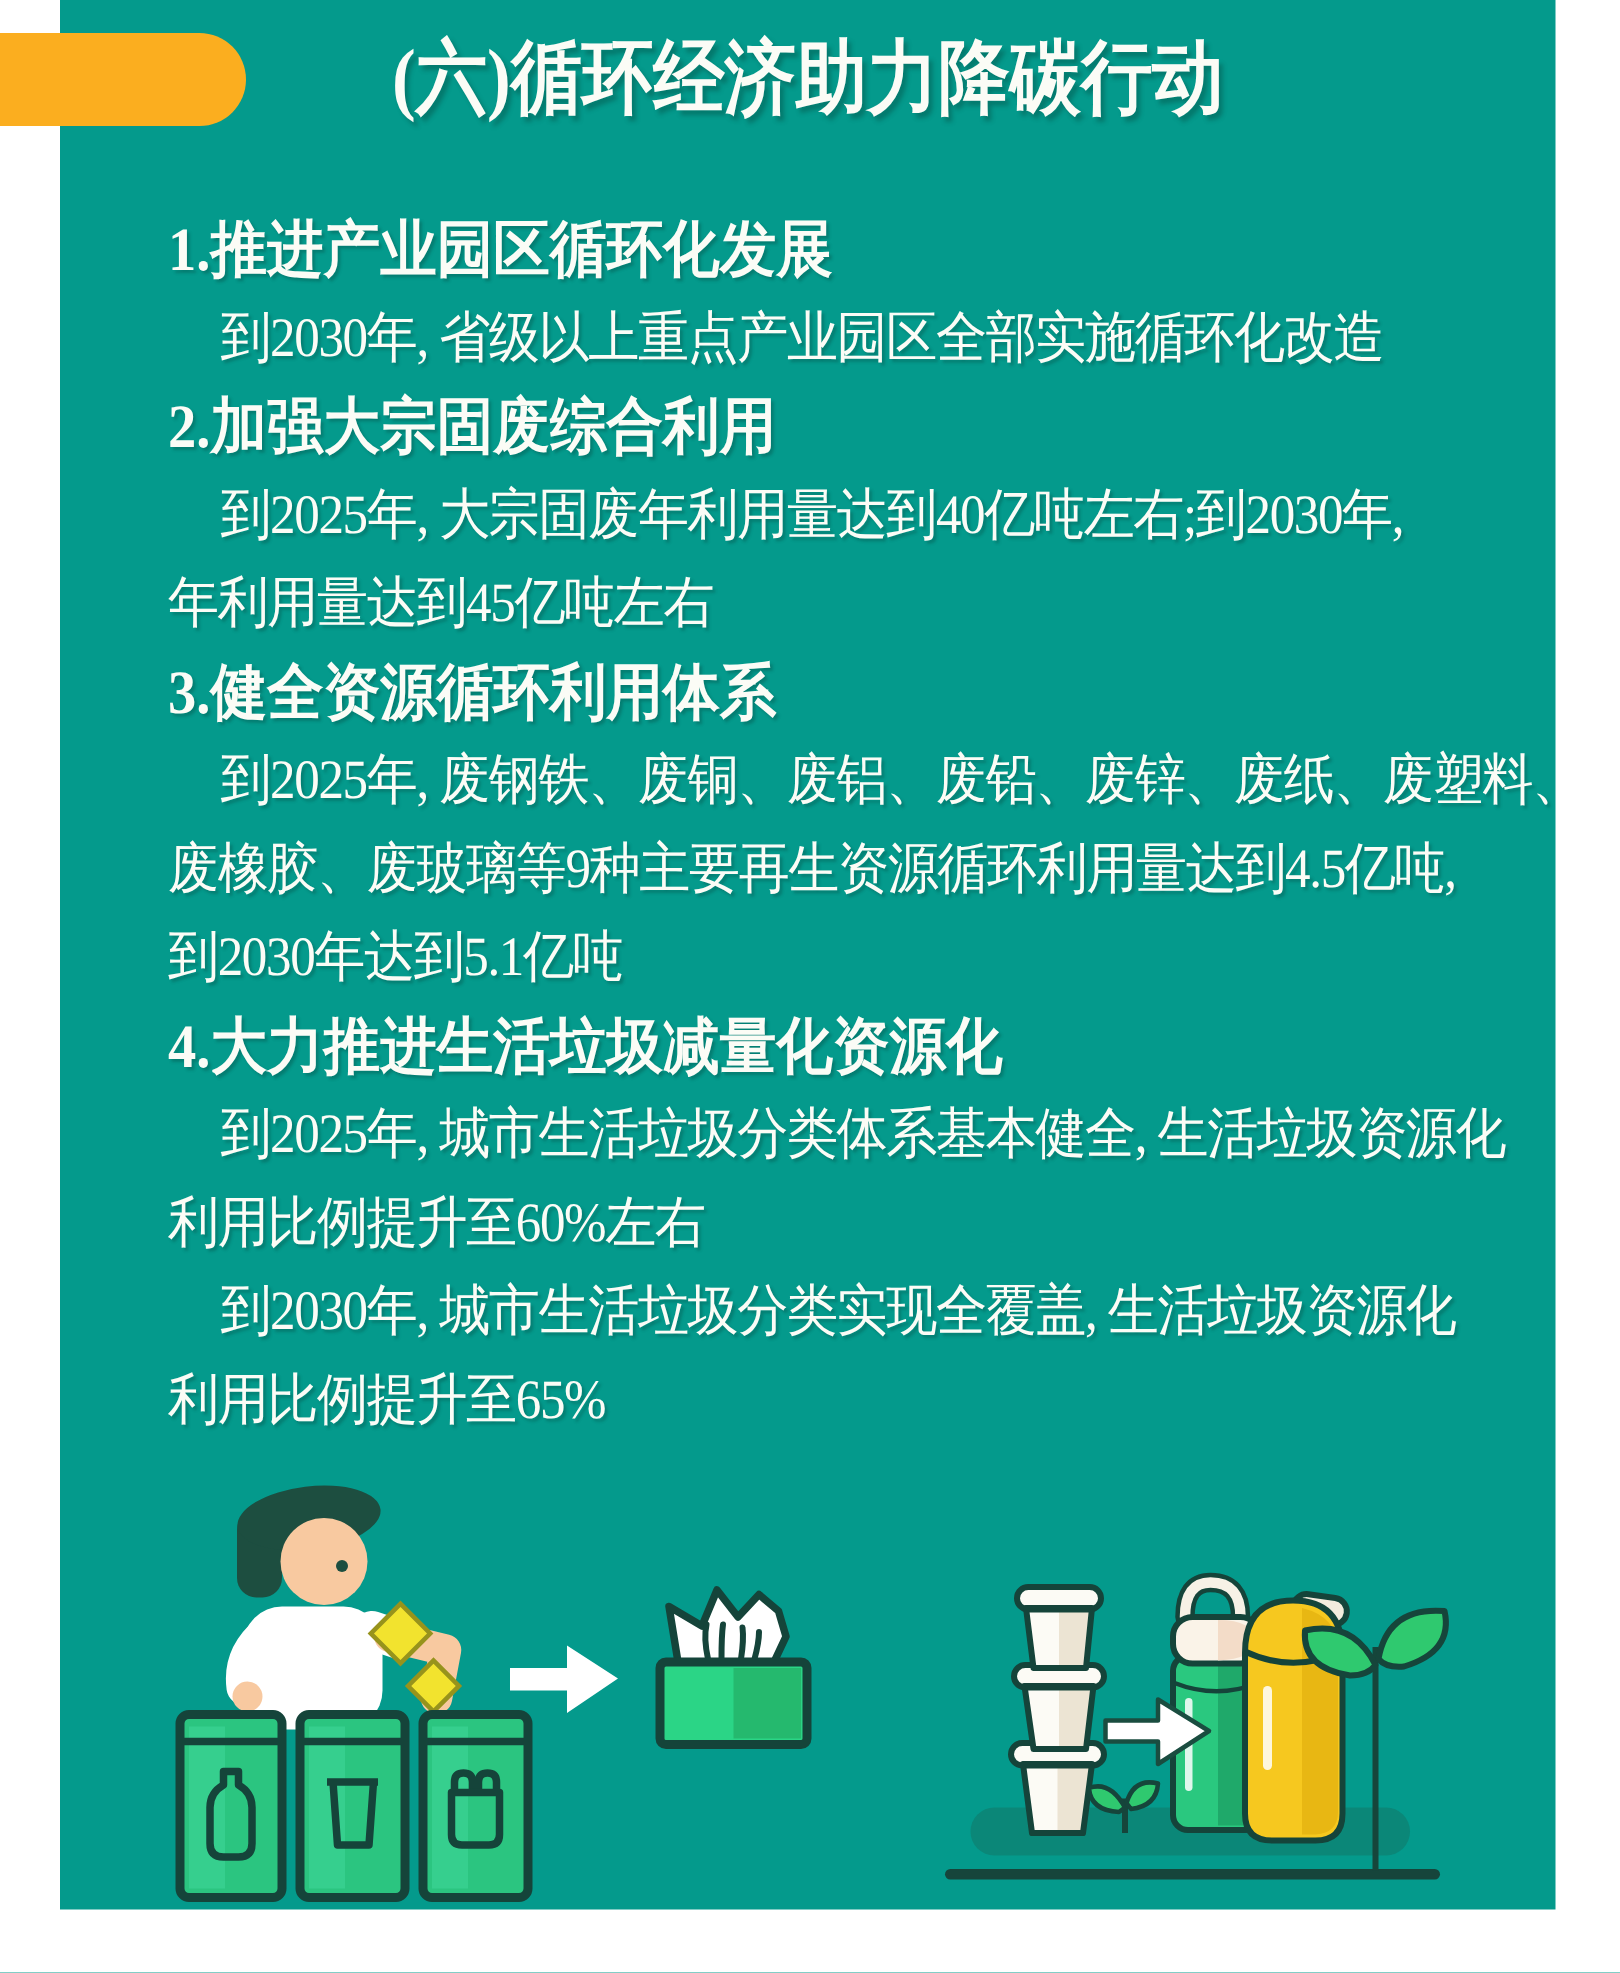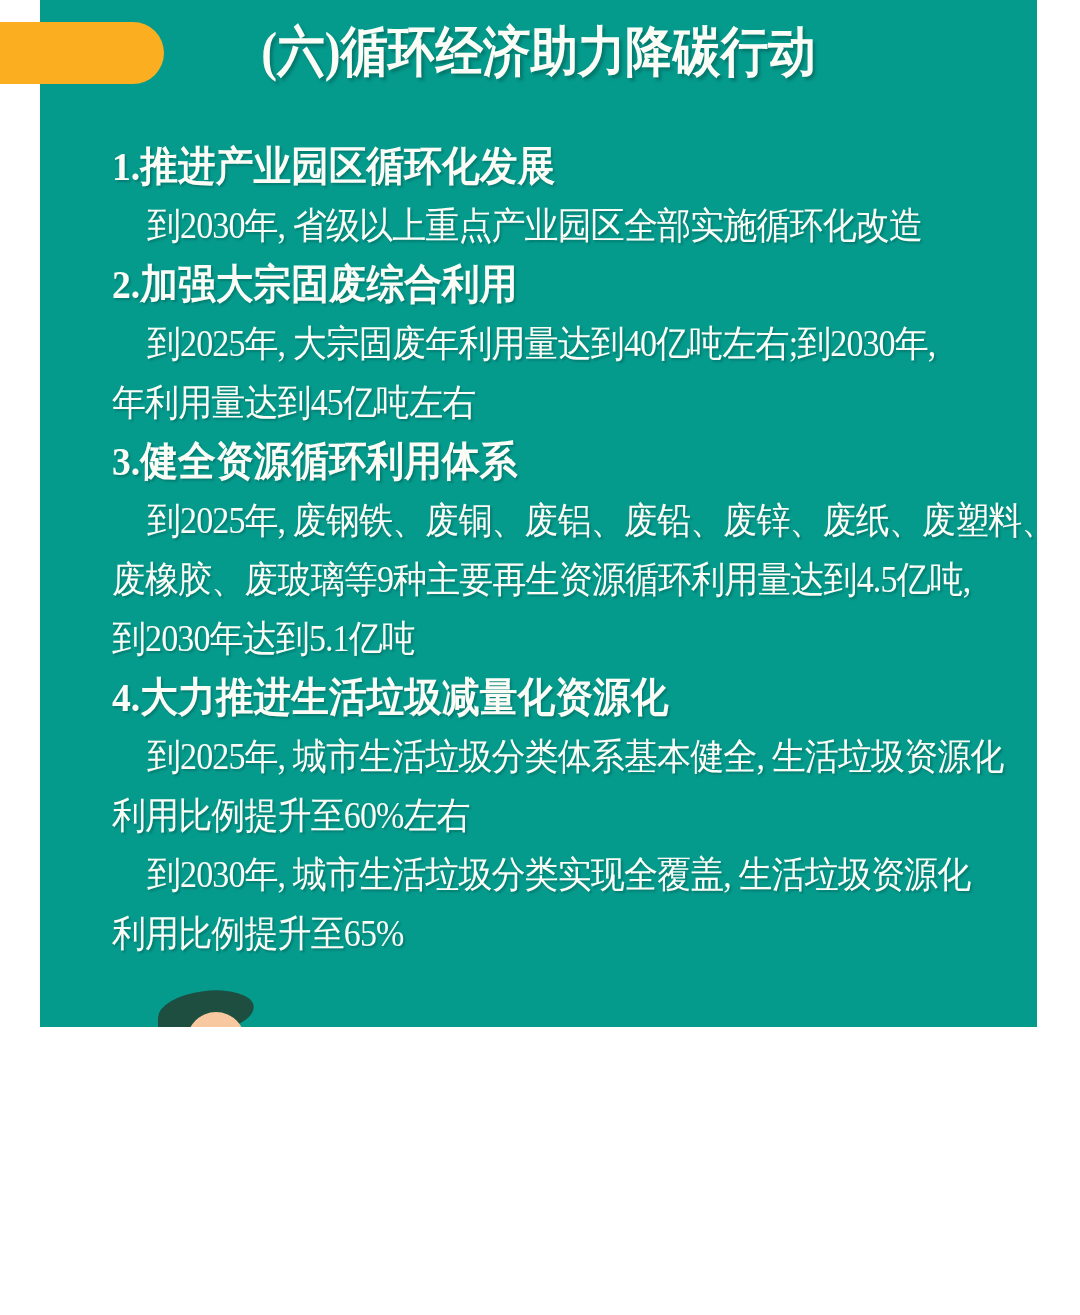--- a/index.html
+++ b/index.html
@@ -5,7 +5,7 @@
   * { box-sizing: border-box; margin: 0; padding: 0; }
   html,body { width:1080px; }
   body { font-family: "Liberation Serif", "DejaVu Serif", serif; }
-  .page { position:relative; width:1080px; height:1027px; background:#ffffff; overflow:hidden; }
+  .page { position:relative; width:1080px; height:1273px; background:#ffffff; overflow:hidden; }
   .panel { position:absolute; left:40px; top:0; width:997px; height:1315px; background:#049a8c; }
   .banner { position:absolute; left:0; top:22px; width:164px; height:62px; background:#fbae1f;
             border-radius:0 31px 31px 0; z-index:3; }

